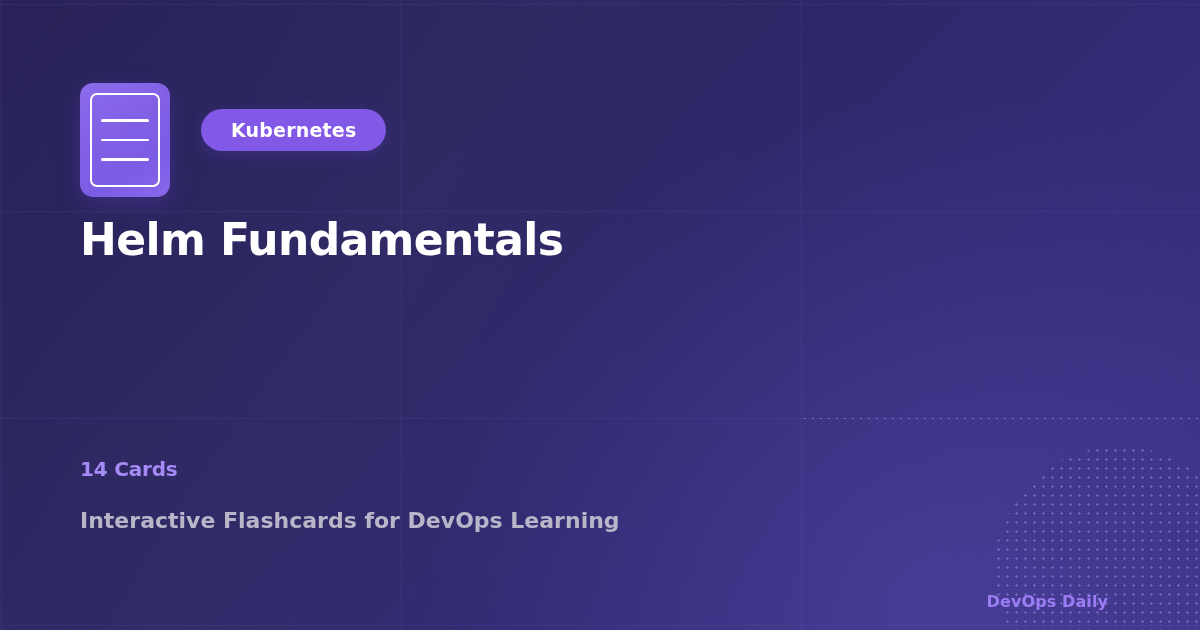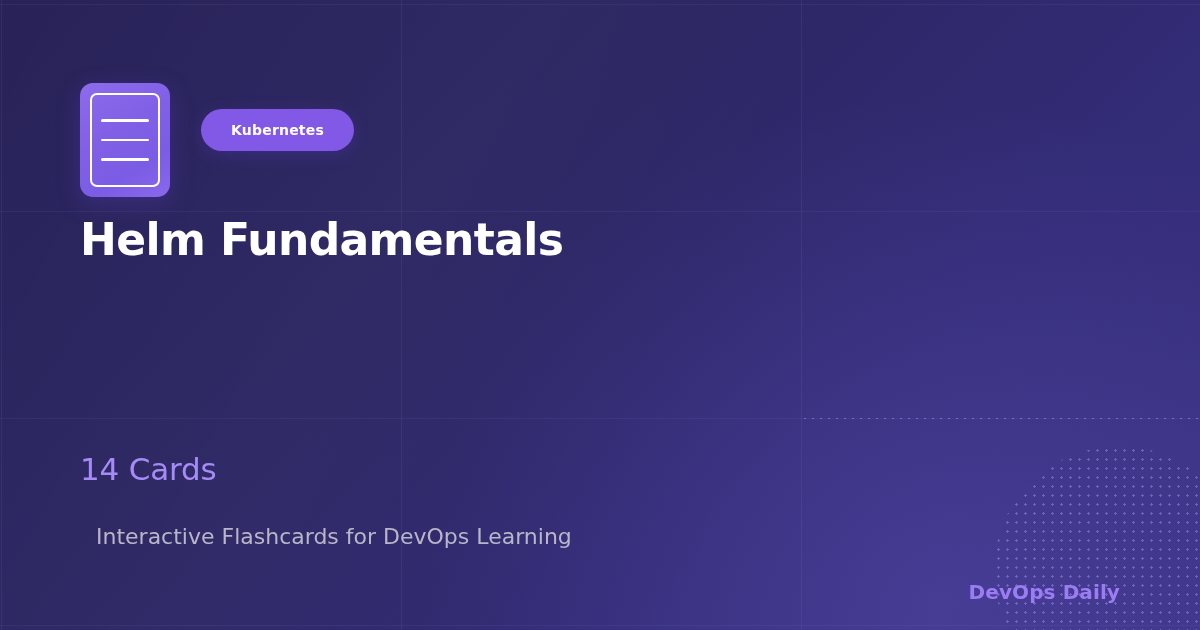--- a/index.html
+++ b/index.html
@@ -110,7 +110,7 @@
     border-radius: 21px;
     background: #8258e6;
     color: #ffffff;
-    font-size: 14px;
+    font-size: 19px;
     font-weight: bold;
     letter-spacing: 0.2px;
     display: inline-flex;

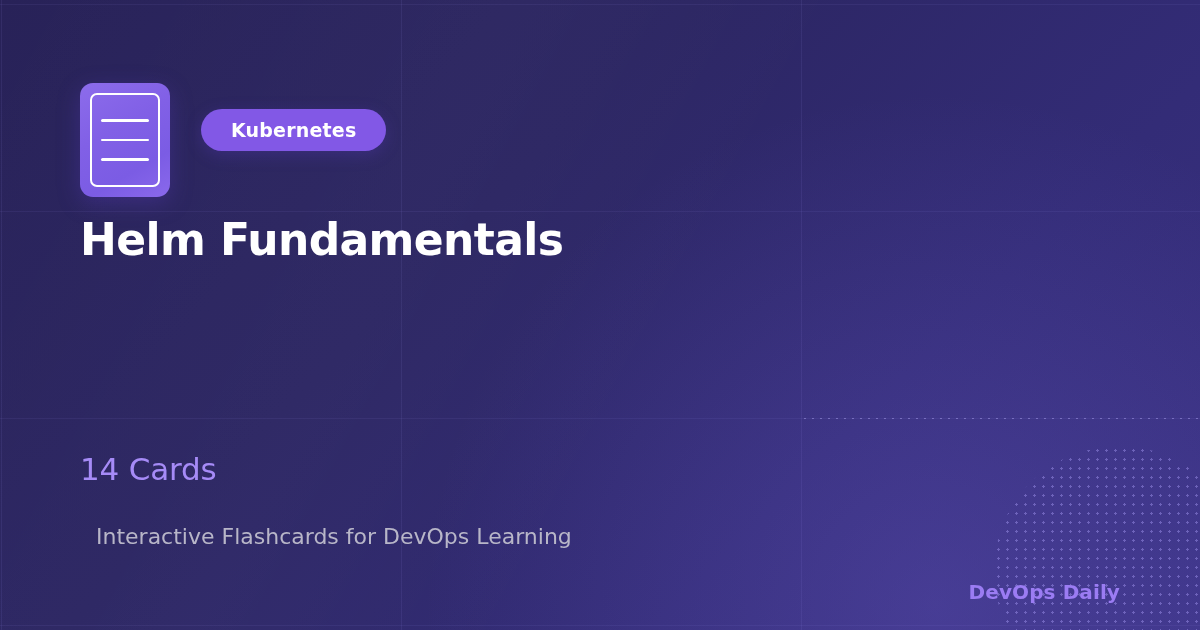--- a/index.html
+++ b/index.html
@@ -138,8 +138,8 @@
     left: 80px;
     top: 450px;
     margin: 0;
-    font-size: 31px;
-    font-weight: normal;
+    font-size: 20px;
+    font-weight: bold;
     color: #a68bf7;
     letter-spacing: -0.2px;
     line-height: 38px;

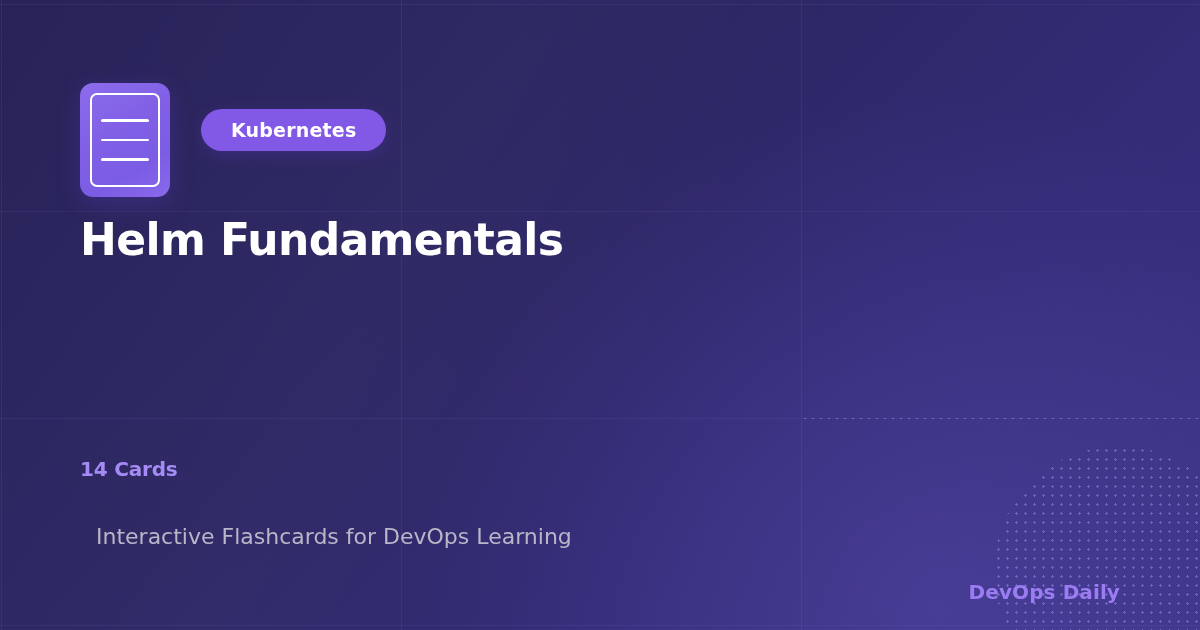--- a/index.html
+++ b/index.html
@@ -150,9 +150,9 @@
     position: absolute;
     left: 80px;
     top: 506px;
-    margin: 16px;
+    margin: 0;
     font-size: 22px;
-    font-weight: normal;
+    font-weight: bold;
     color: #b8b6c8;
     line-height: 30px;
     white-space: nowrap;

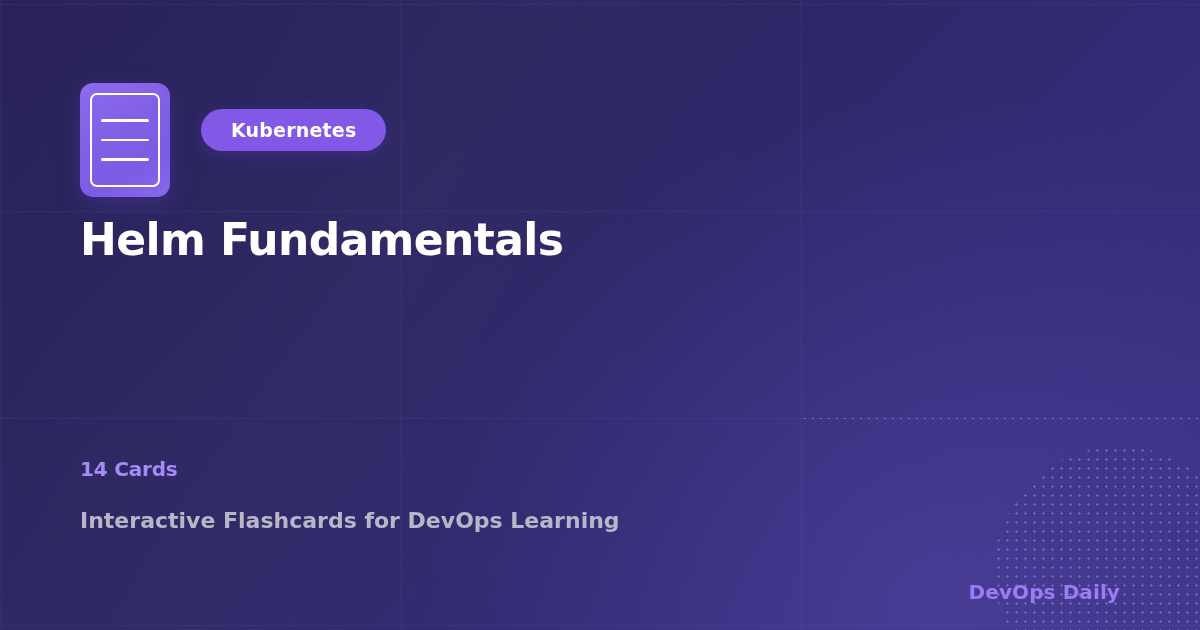--- a/index.html
+++ b/index.html
@@ -162,8 +162,8 @@
     position: absolute;
     right: 80px;
     top: 580px;
-    margin: 0;
-    font-size: 20px;
+    margin: 12px;
+    font-size: 16px;
     font-weight: bold;
     color: #9b7cf3;
     letter-spacing: 0.1px;

